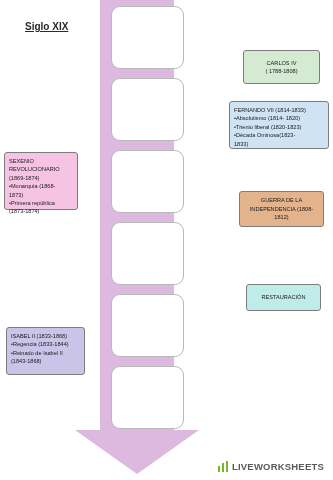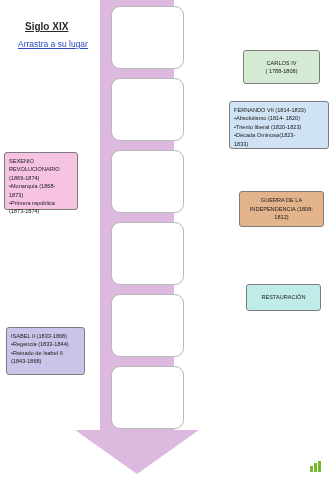--- a/index.html
+++ b/index.html
@@ -96,7 +96,6 @@
   <div class="arrow-head"></div>
 
   <div class="title">Siglo XIX</div>
-  <div class="instruction">Arrastra a su lugar</div>
 
   <div class="slot" style="top:6px"></div>
   <div class="slot" style="top:78px"></div>

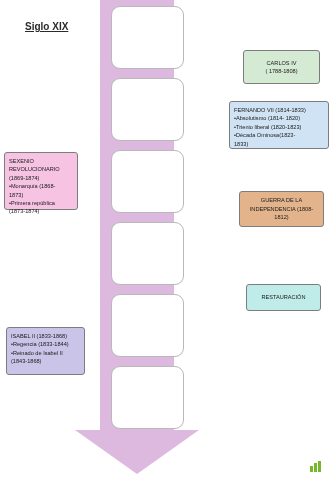--- a/index.html
+++ b/index.html
@@ -150,6 +150,7 @@
         <i></i>
         <i></i>
       </span>
+    <span class="wm-text">LIVEWORKSHEETS</span>
   </div>
 
 </div>

